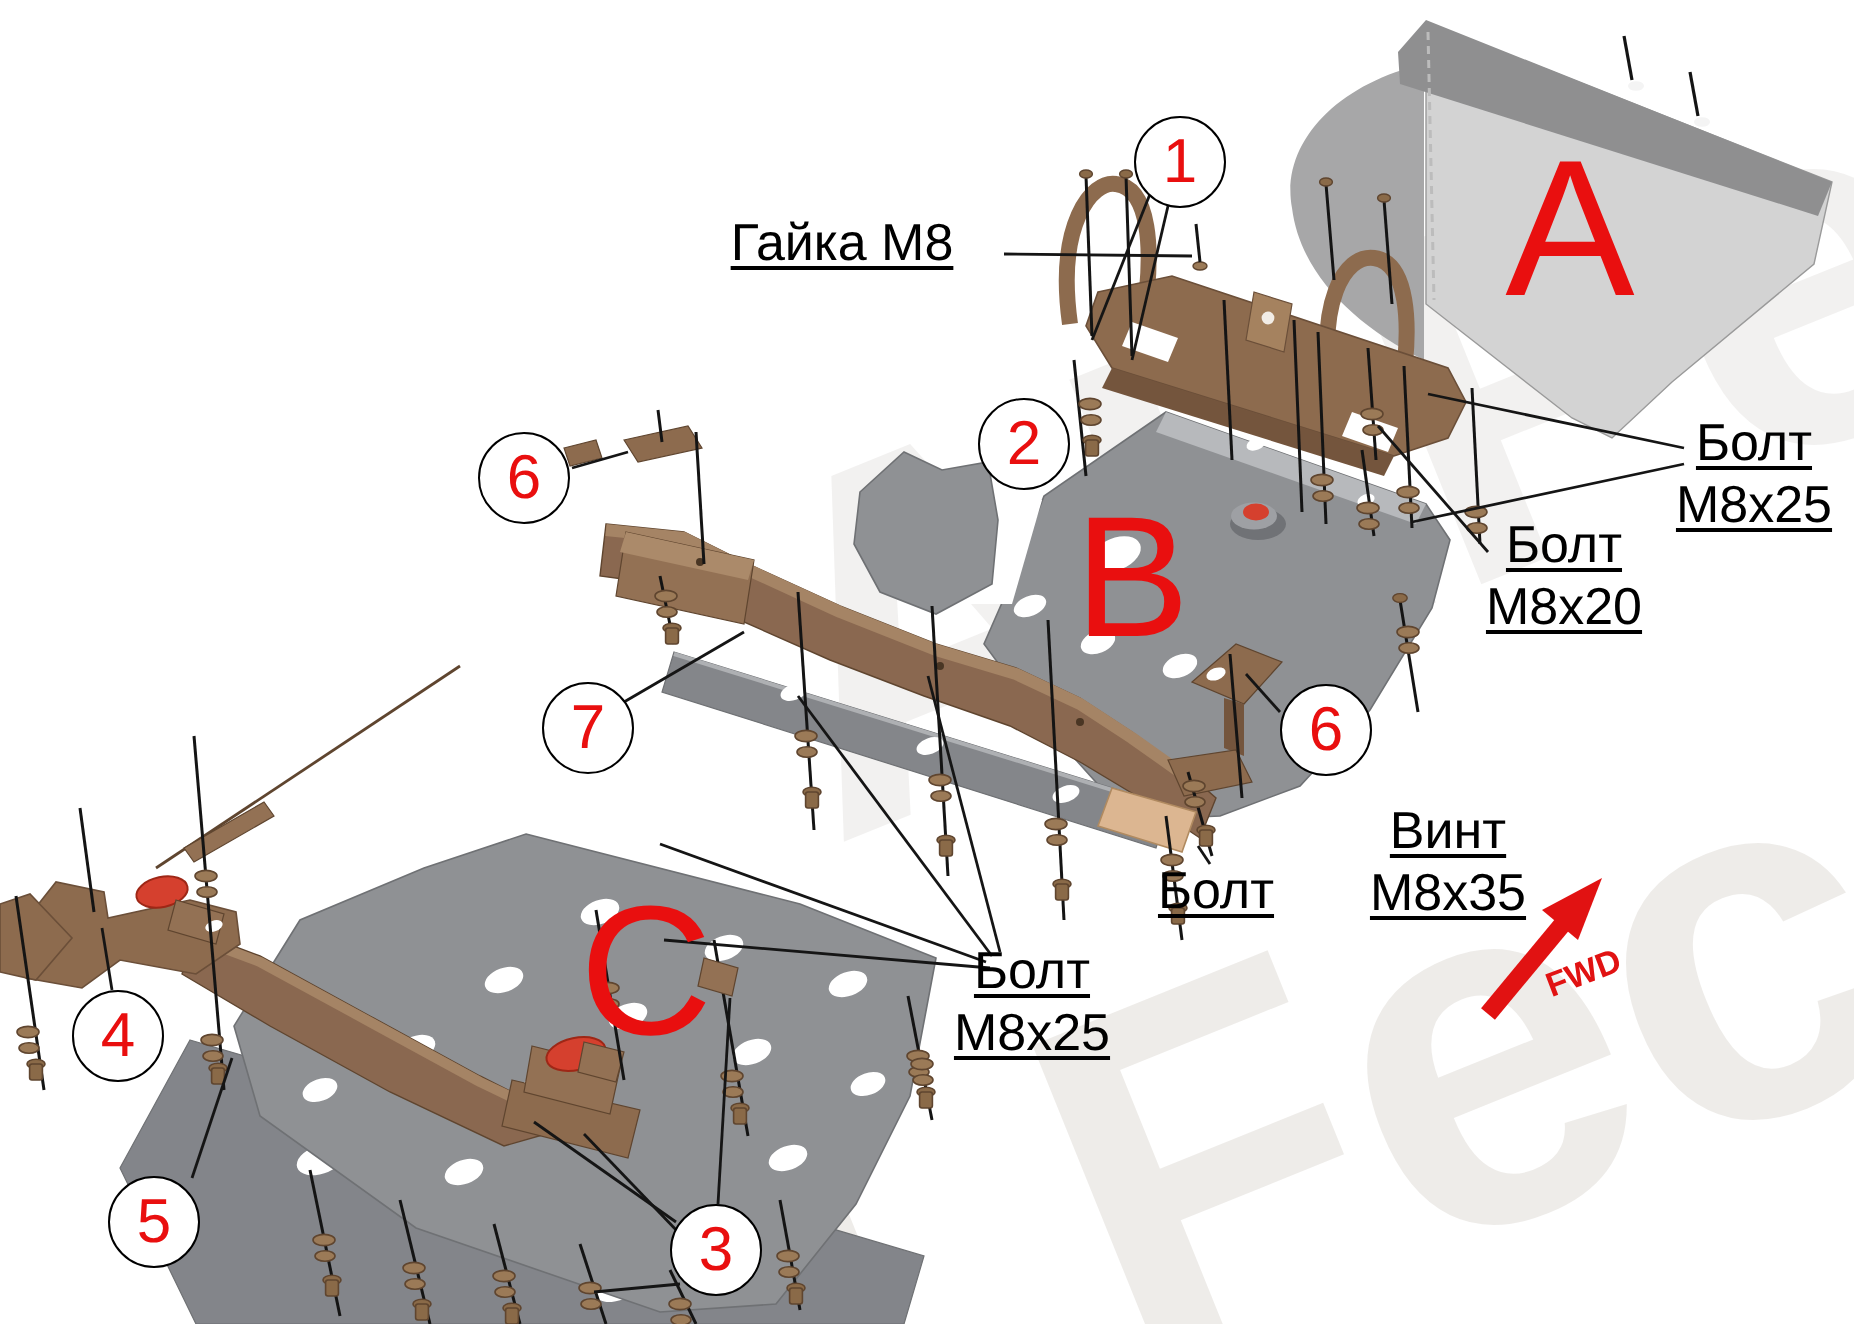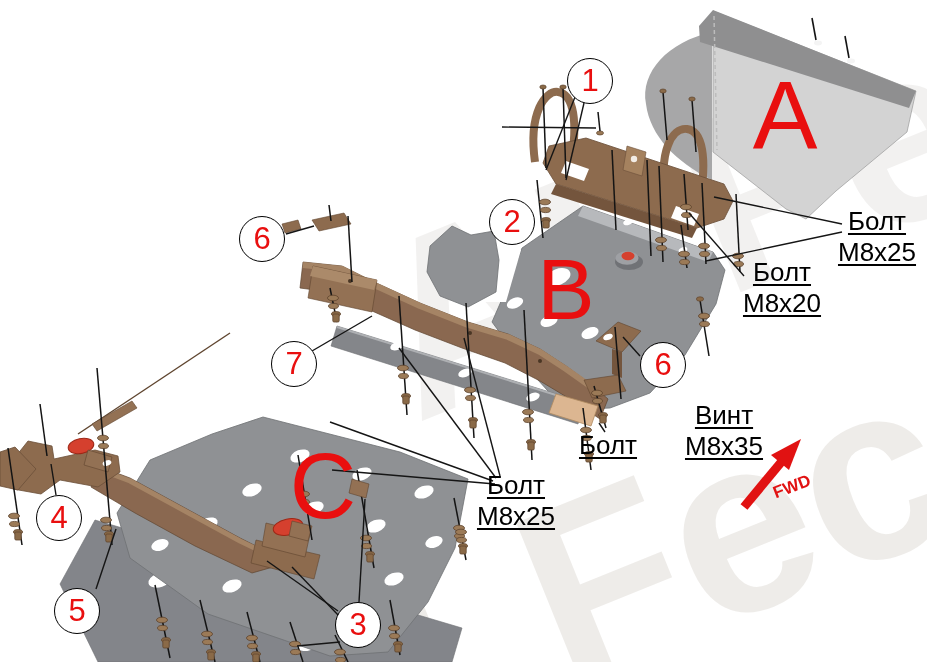--- a/index.html
+++ b/index.html
@@ -280,6 +280,7 @@
   </svg>
 
   <div class="lbl" style="left:421px;top:106px;">
+    <span class="u">Гайка М8</span>
   </div>
   <div class="lbl" style="left:877px;top:206px;">
     <span class="u">Болт</span>

